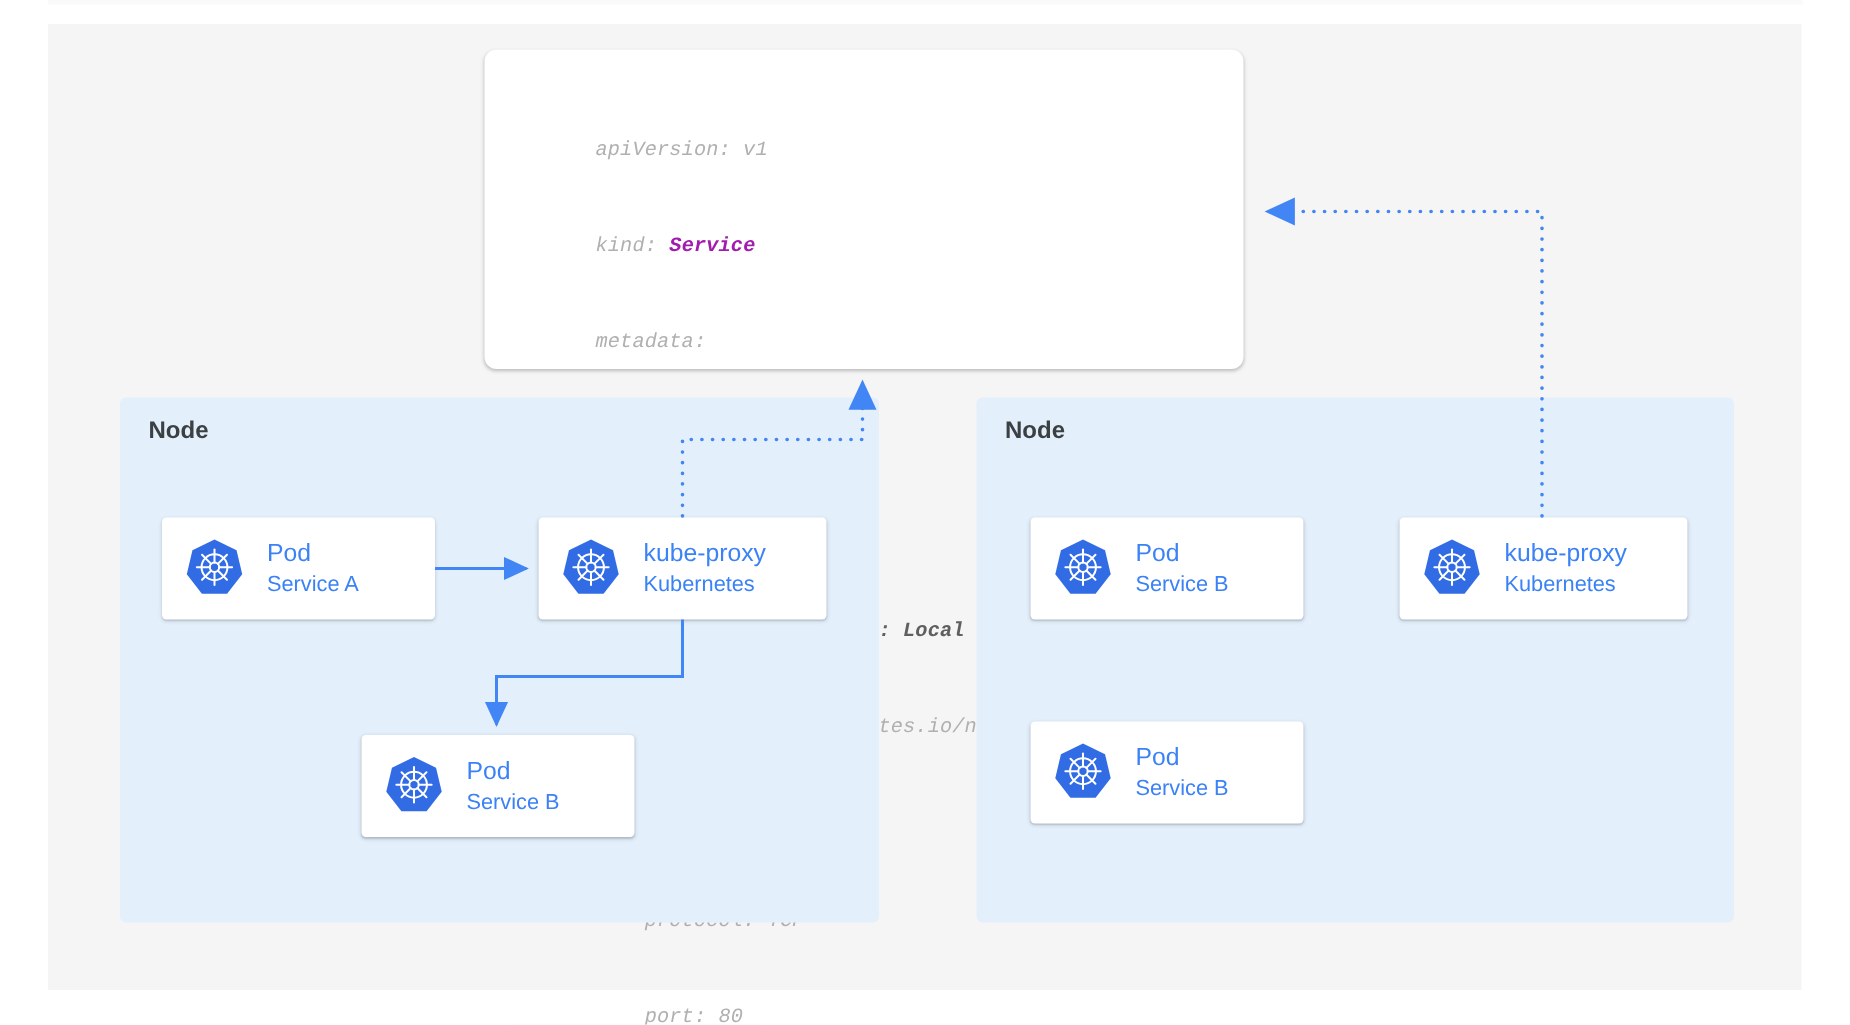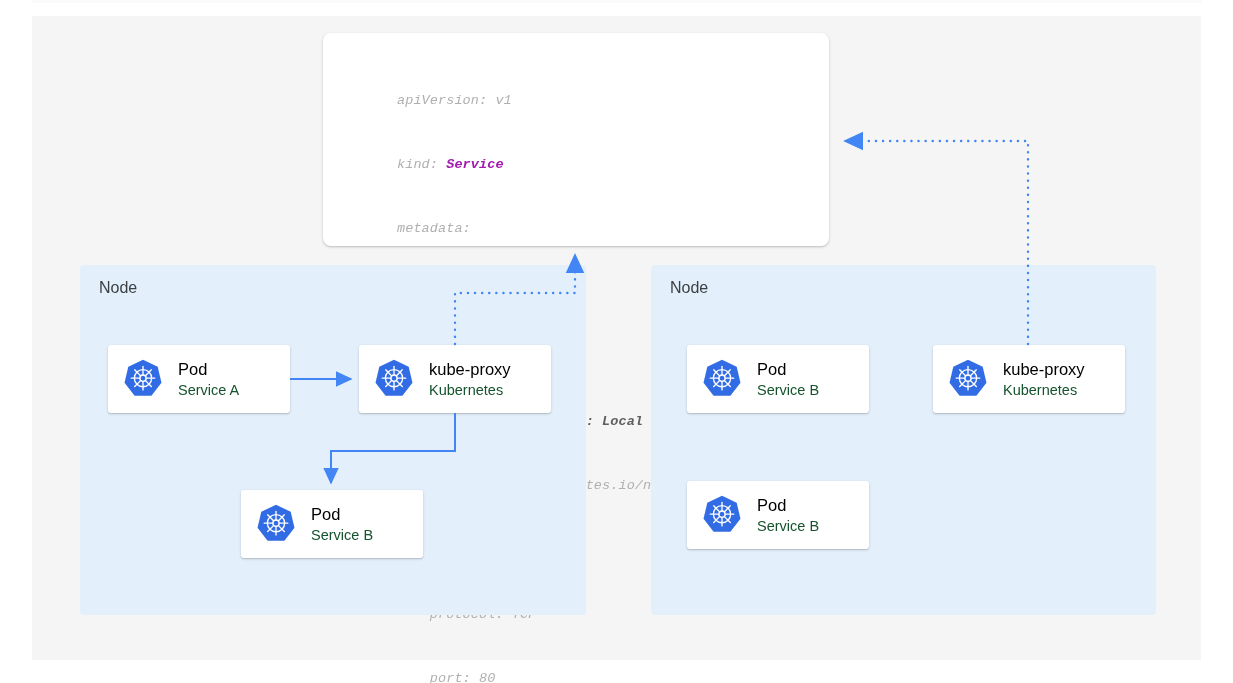--- a/index.html
+++ b/index.html
@@ -50,6 +50,7 @@
     position: absolute;
     background: #e3f0fc;
     border-radius: 4px;
+    font-weight: bold;
   }
   #node-left  { left: 80px;  top: 265px; width: 506px; height: 350px; }
   #node-right { left: 651px; top: 265px; width: 505px; height: 350px; }

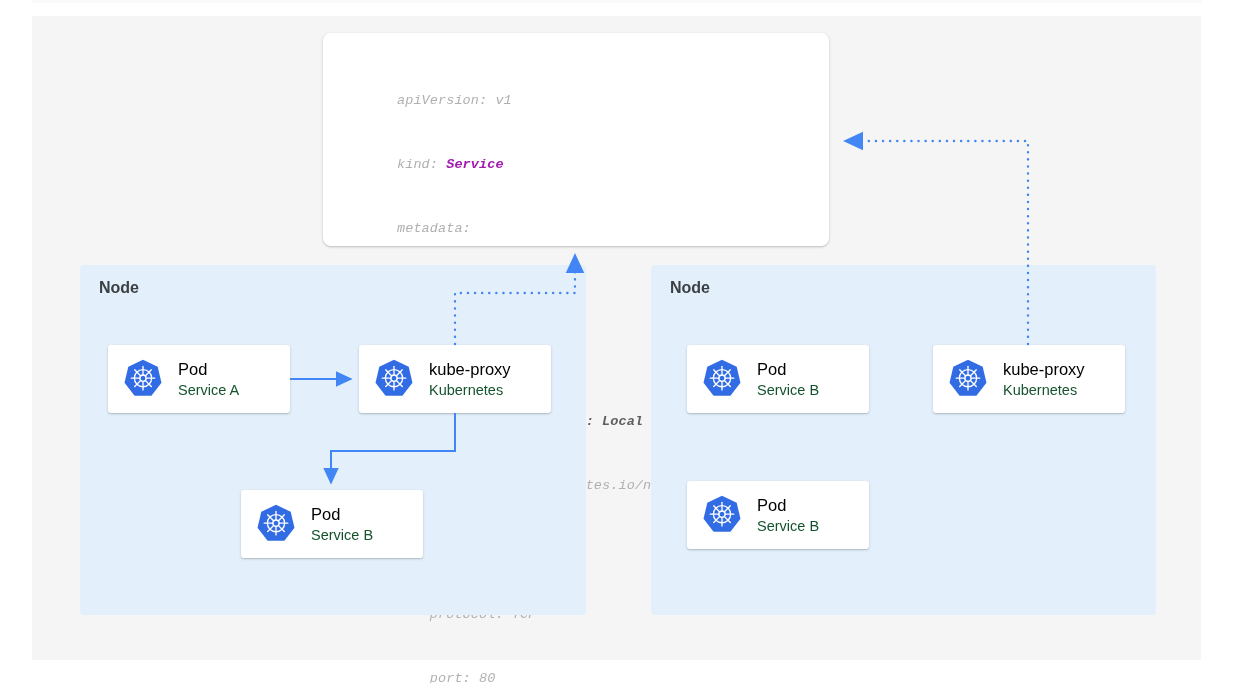--- a/index.html
+++ b/index.html
@@ -74,7 +74,7 @@
   }
   .card-text { margin-left: 14px; }
   .card-title {
-    font-size: 16.5px; color: #000000; line-height: 21px;
+    font-size: 16.5px; color: #3b82f6; line-height: 21px;
     font-family: "Liberation Sans", sans-serif;
   }
   .card-sub {

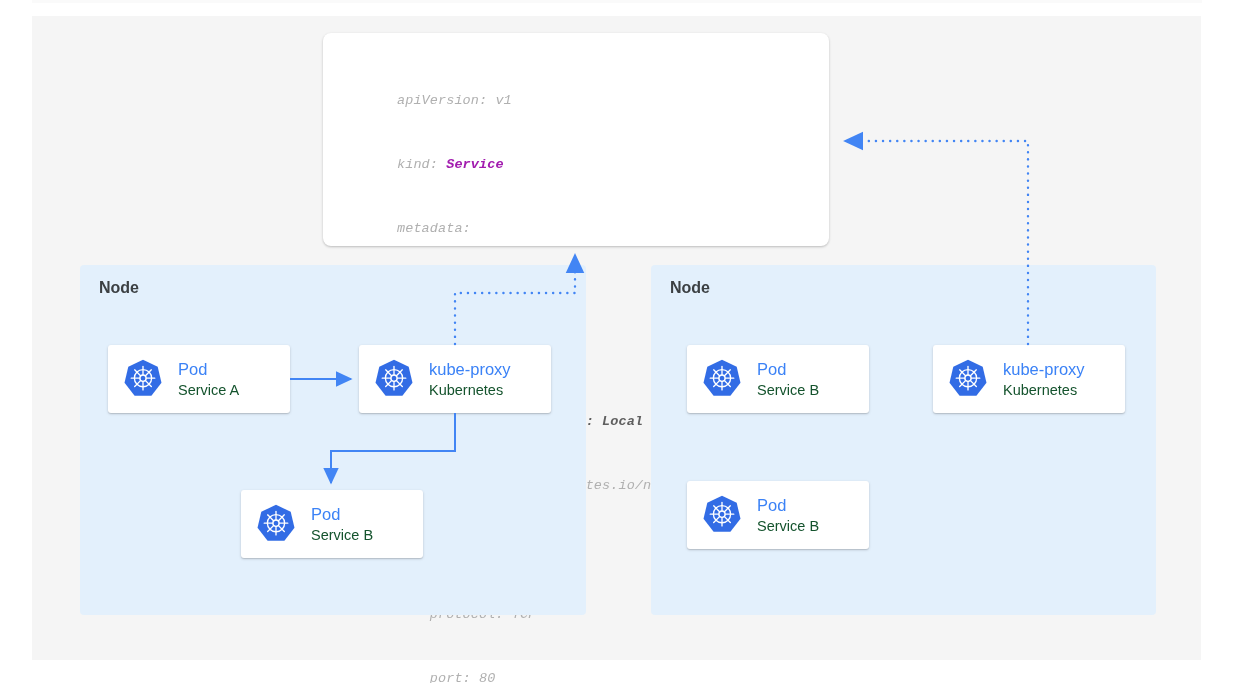--- a/index.html
+++ b/index.html
@@ -78,7 +78,7 @@
     font-family: "Liberation Sans", sans-serif;
   }
   .card-sub {
-    font-size: 14.5px; color: #14532d; line-height: 20px;
+    font-size: 14.5px; color: #3b82f6; line-height: 20px;
     font-family: "Liberation Sans", sans-serif;
   }
 

